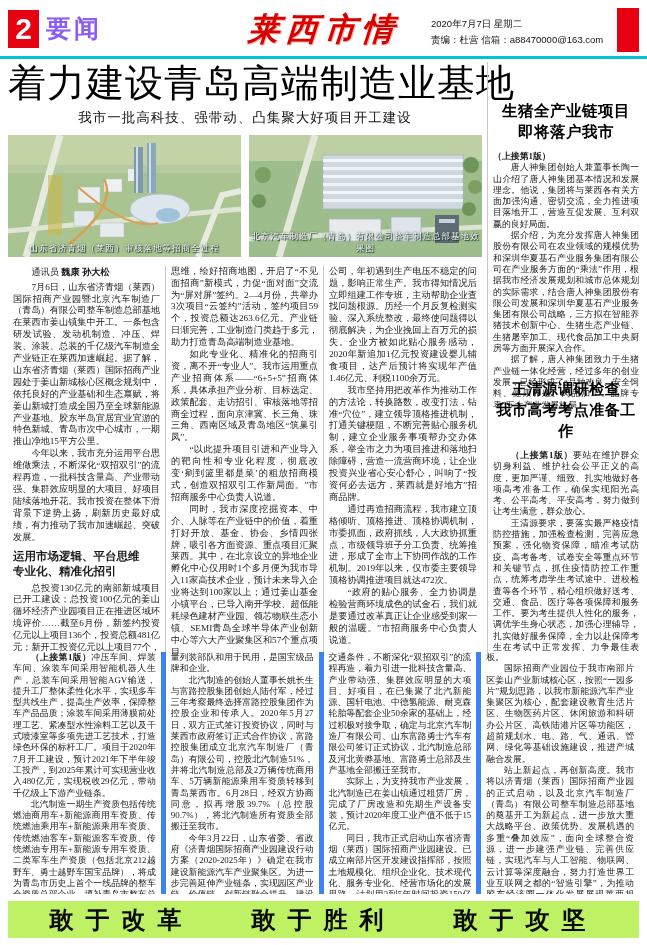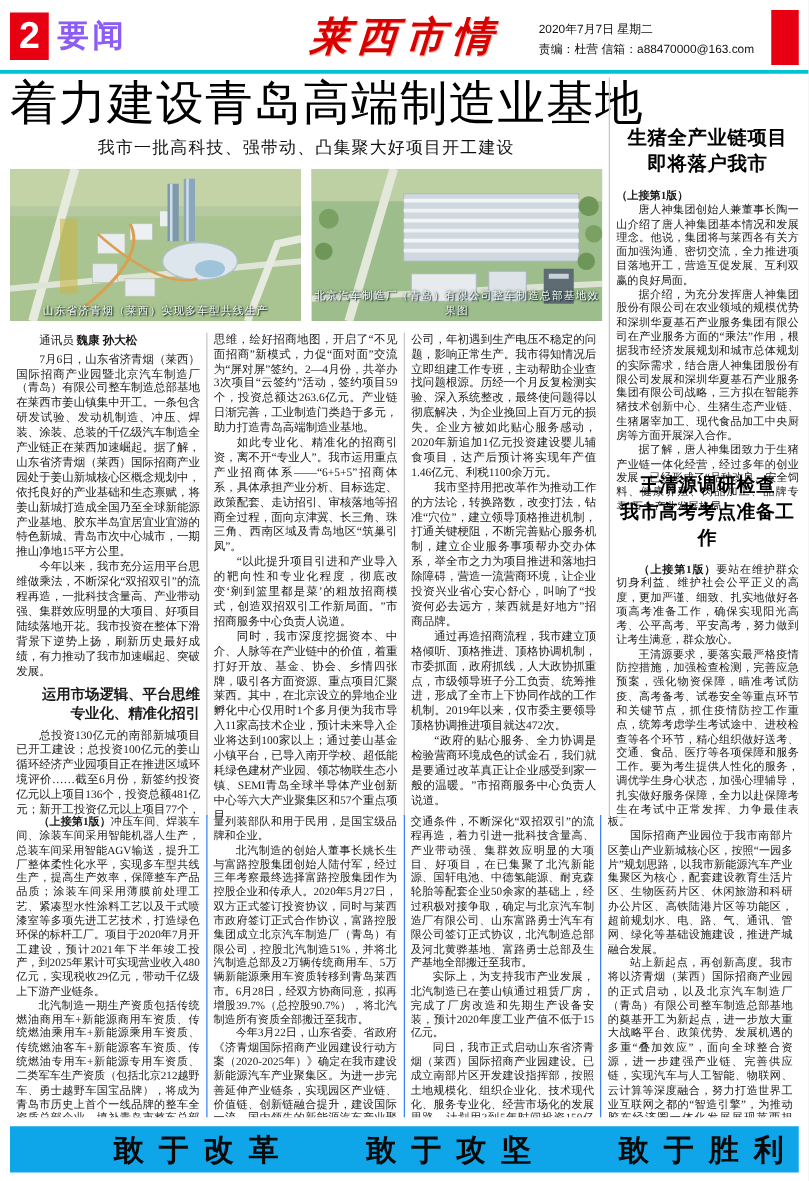--- a/index.html
+++ b/index.html
@@ -140,7 +140,7 @@
           <path d="M70 52 Q120 96 150 88" stroke="#d9a054" stroke-width="2" fill="none"></path>
           <rect x="40" y="40" width="14" height="60" fill="#c9b84c" opacity="0.6"></rect>
         </svg>
-        <figcaption>山东省济青烟（莱西）实现多车型共线生产</figcaption>
+        <figcaption>山东省济青烟（莱西）审核落地等招商全过程</figcaption>
       </figure>
       <figure>
         <svg viewBox="0 0 233 122" preserveAspectRatio="none">

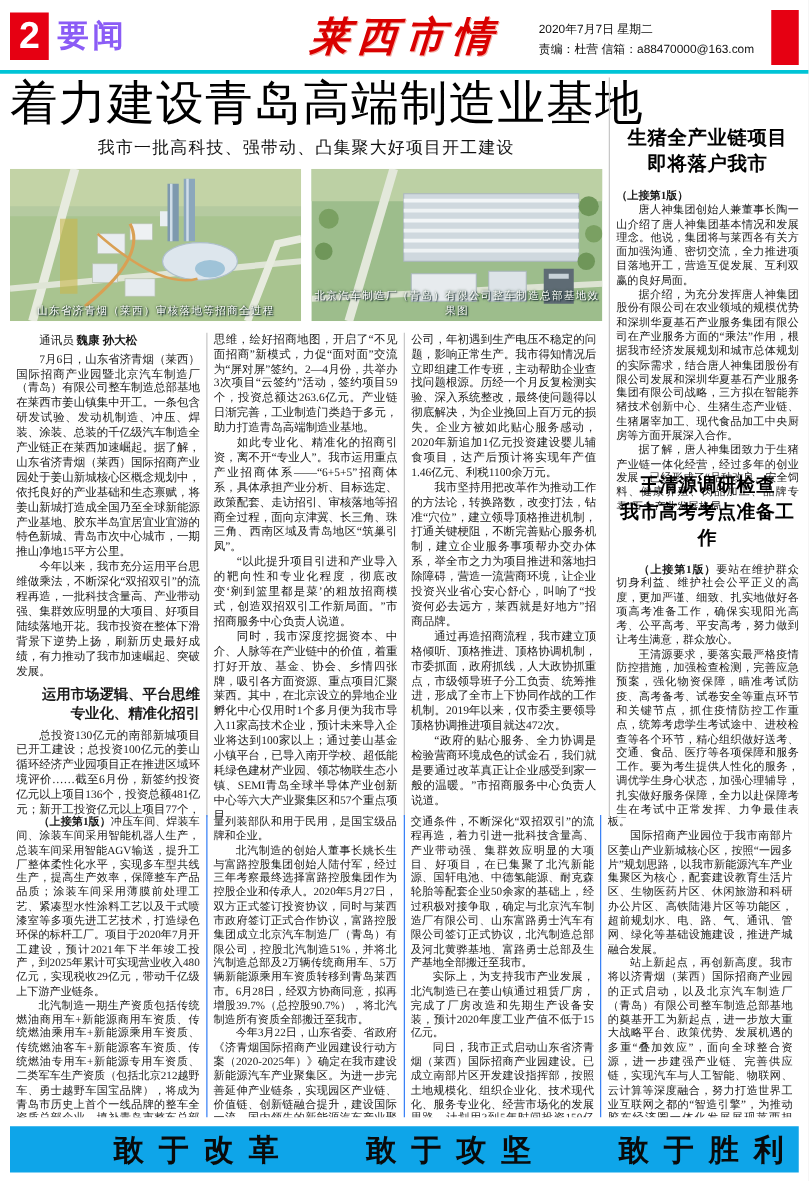--- a/index.html
+++ b/index.html
@@ -60,7 +60,7 @@
   .byline { text-indent:2em; margin:1px 0 3px; }
   .byline b { font-family:"Liberation Sans",sans-serif; }
   .col-subhead {
-    text-align:right; font-weight:900; font-family:Liberation Serif, serif;
+    text-align:left; font-weight:900; font-family:Liberation Serif, serif;
     font-size:11.5px; line-height:15px; margin:5px 0 4px; text-indent:0;
   }
 

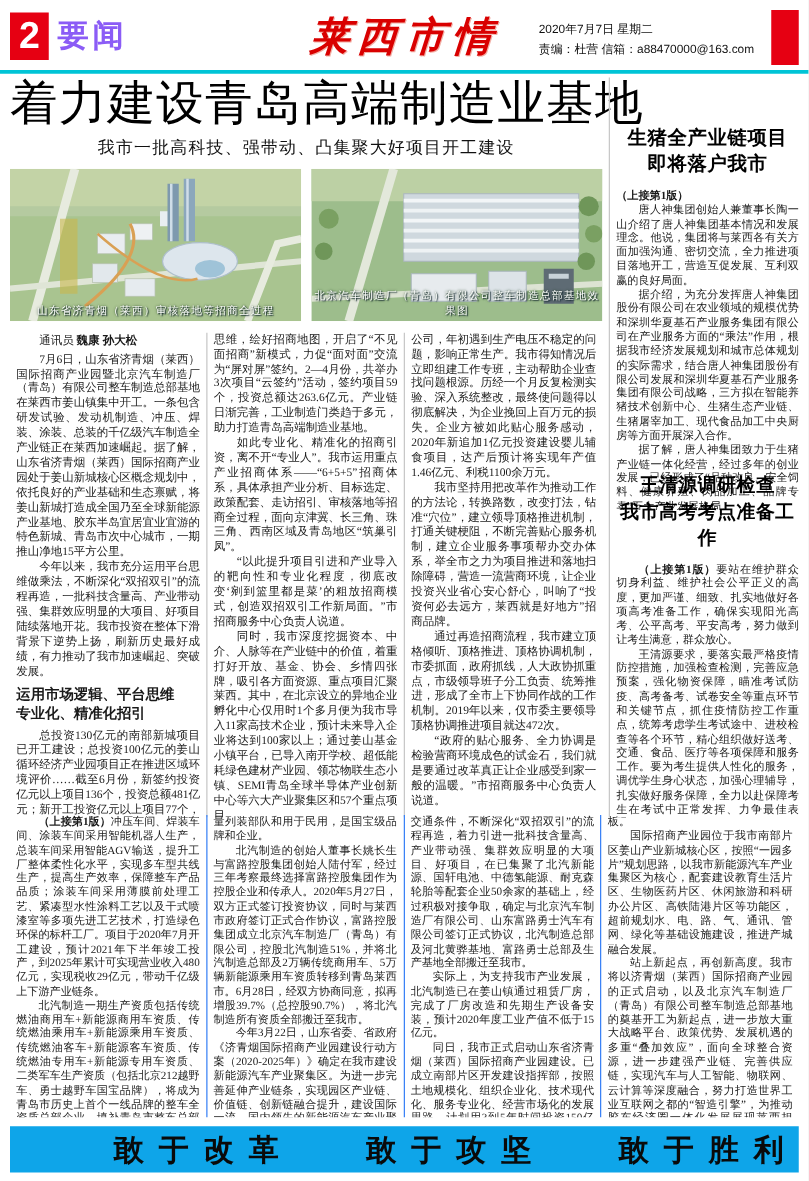--- a/index.html
+++ b/index.html
@@ -80,7 +80,7 @@
   
   .bottom { position:absolute; left:8px; top:652px; width:631px; height:242px; display:flex; overflow:hidden; }
   .bcol {
-    width:25%; padding:0 5px; border-right:1px solid #3b82f6;
+    width:25%; padding:0 5px; border-right:5px solid #3b82f6;
     font-size:8.9px; line-height:11.3px; text-align:justify; overflow:hidden;
   }
   .bcol.last { border-right:none; }

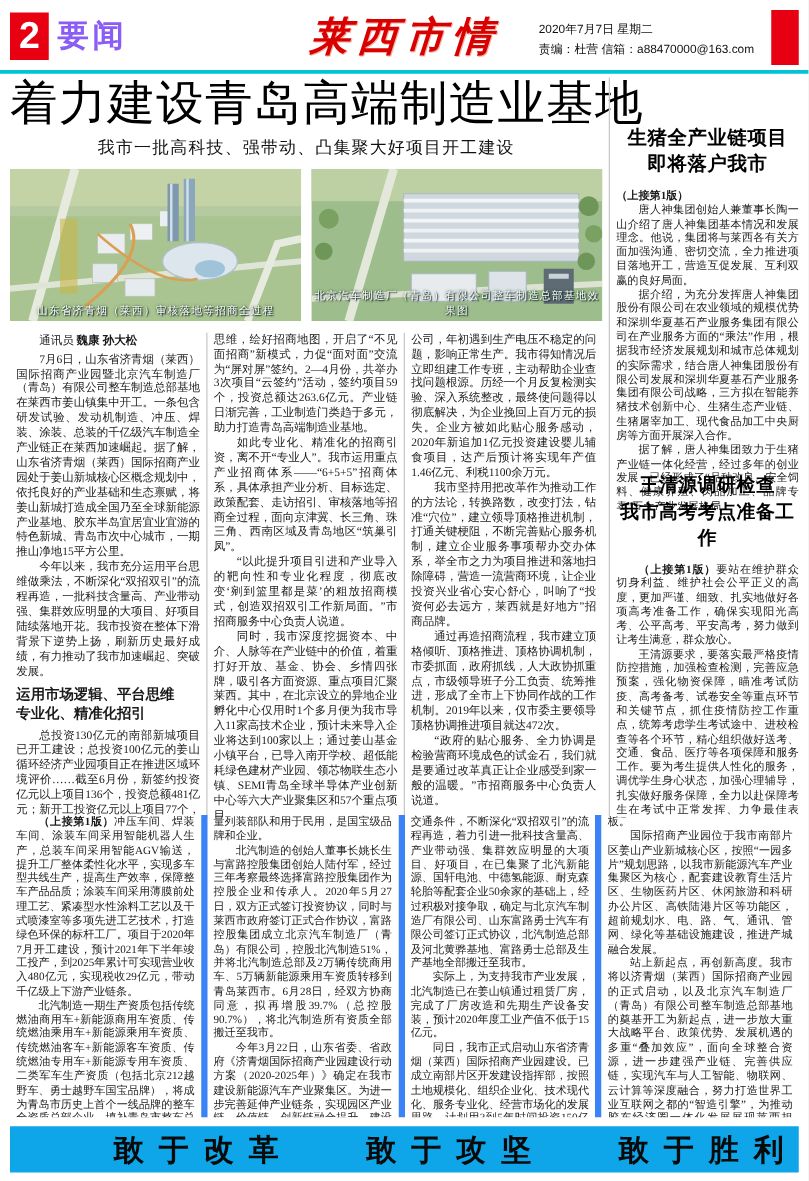--- a/index.html
+++ b/index.html
@@ -87,8 +87,8 @@
 
   
   .banner {
-    position:absolute; left:8px; right:8px; top:901px; height:37px; background:#0ea5e9;
-    display:flex; align-items:center; justify-content:flex-end; gap:58px;
+    position:absolute; left:8px; right:8px; top:901px; height:37px; background:#bef264;
+    display:flex; align-items:center; justify-content:center; gap:58px;
   }
   .banner span {
     color:#0a0a0a; font-family:"Liberation Sans",sans-serif; font-weight:900;

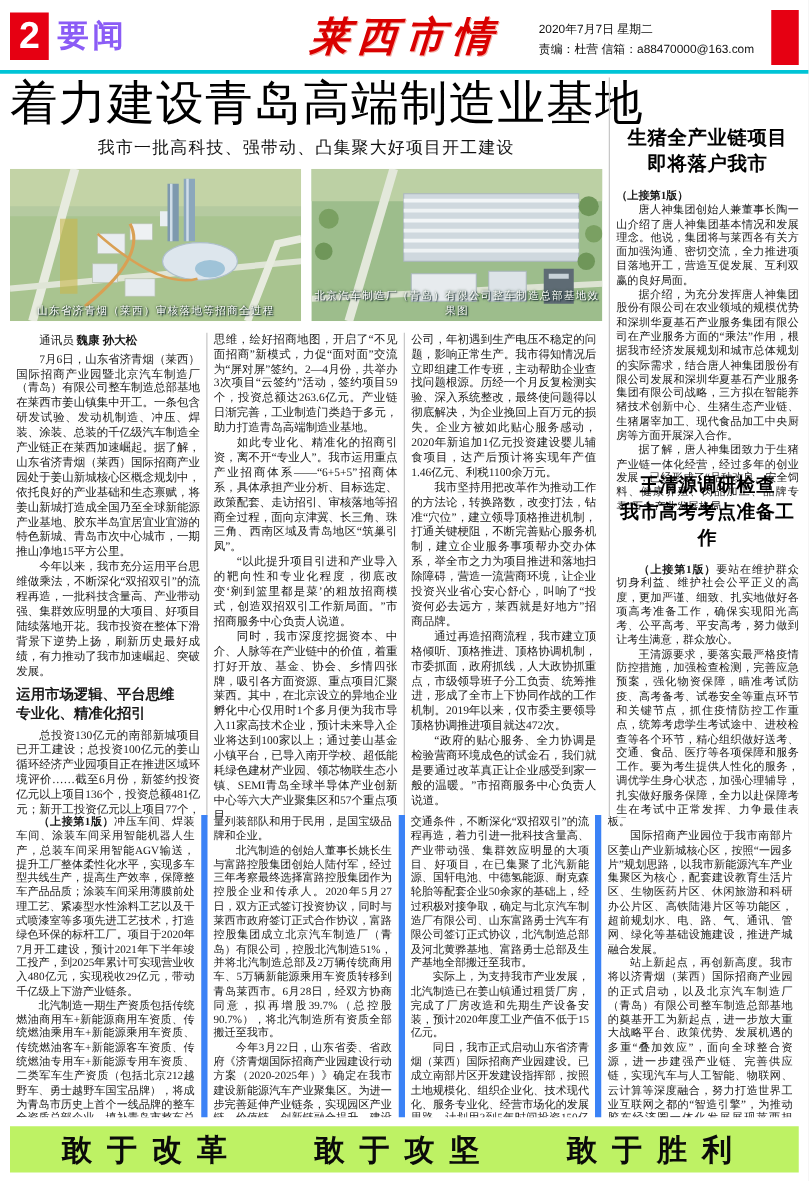--- a/index.html
+++ b/index.html
@@ -247,8 +247,8 @@
 
   <div class="banner">
     <span>敢于改革</span>
+    <span>敢于胜利</span>
     <span>敢于攻坚</span>
-    <span>敢于胜利</span>
   </div>
 
 </div>

